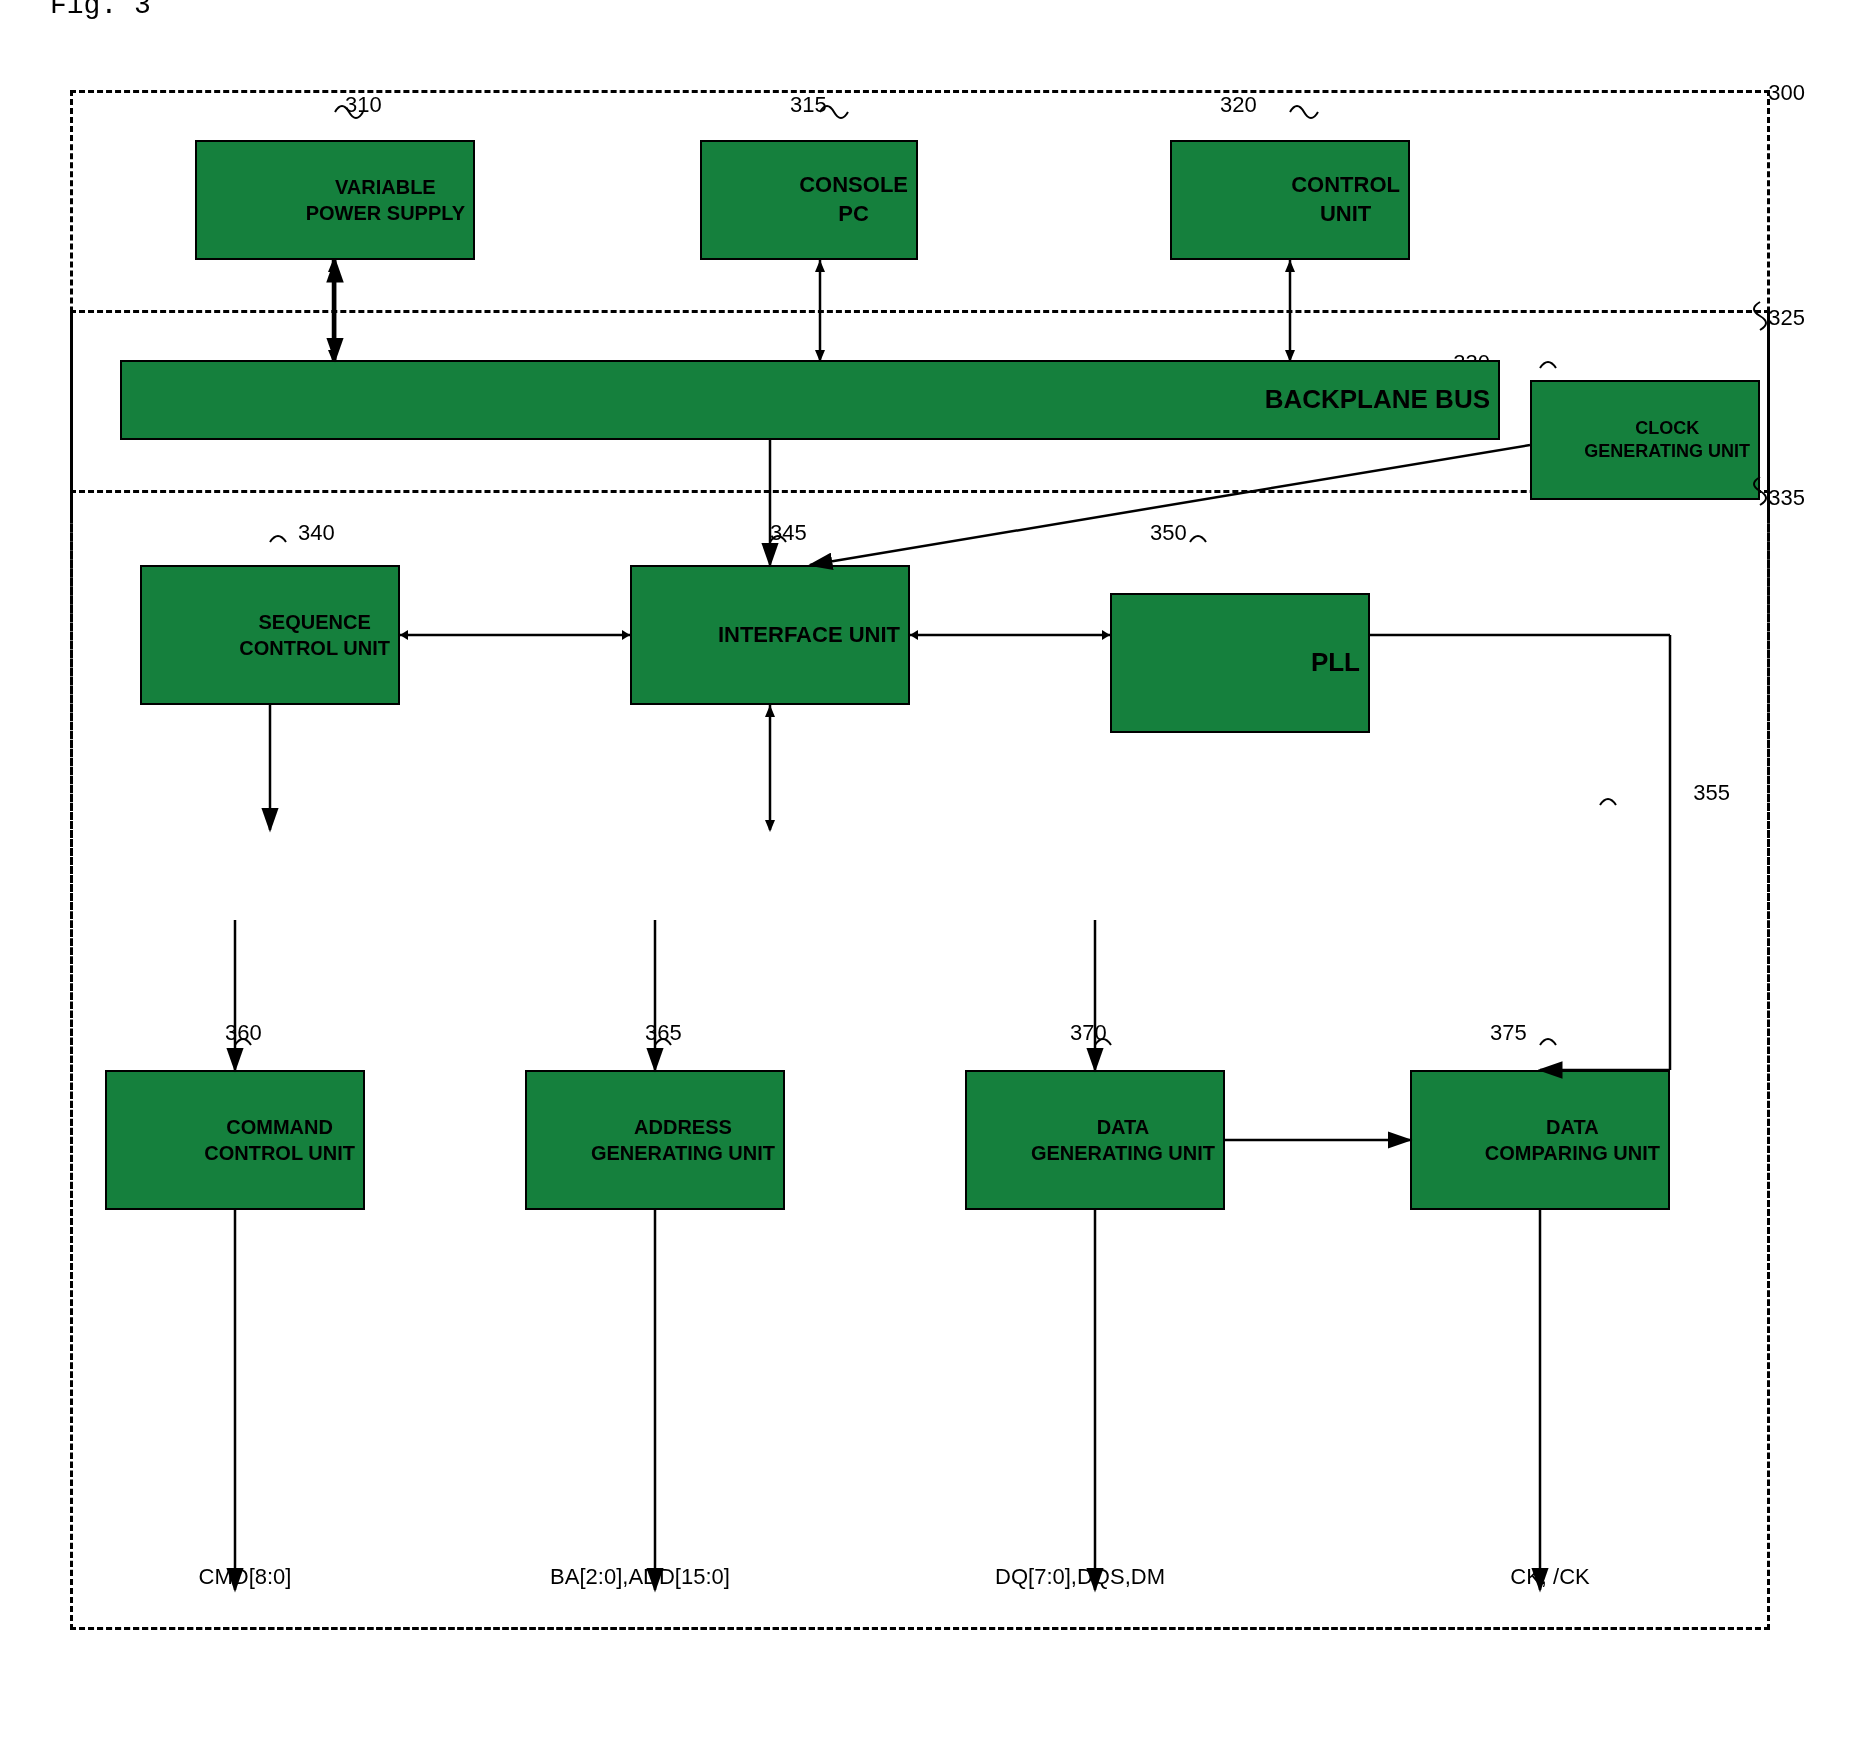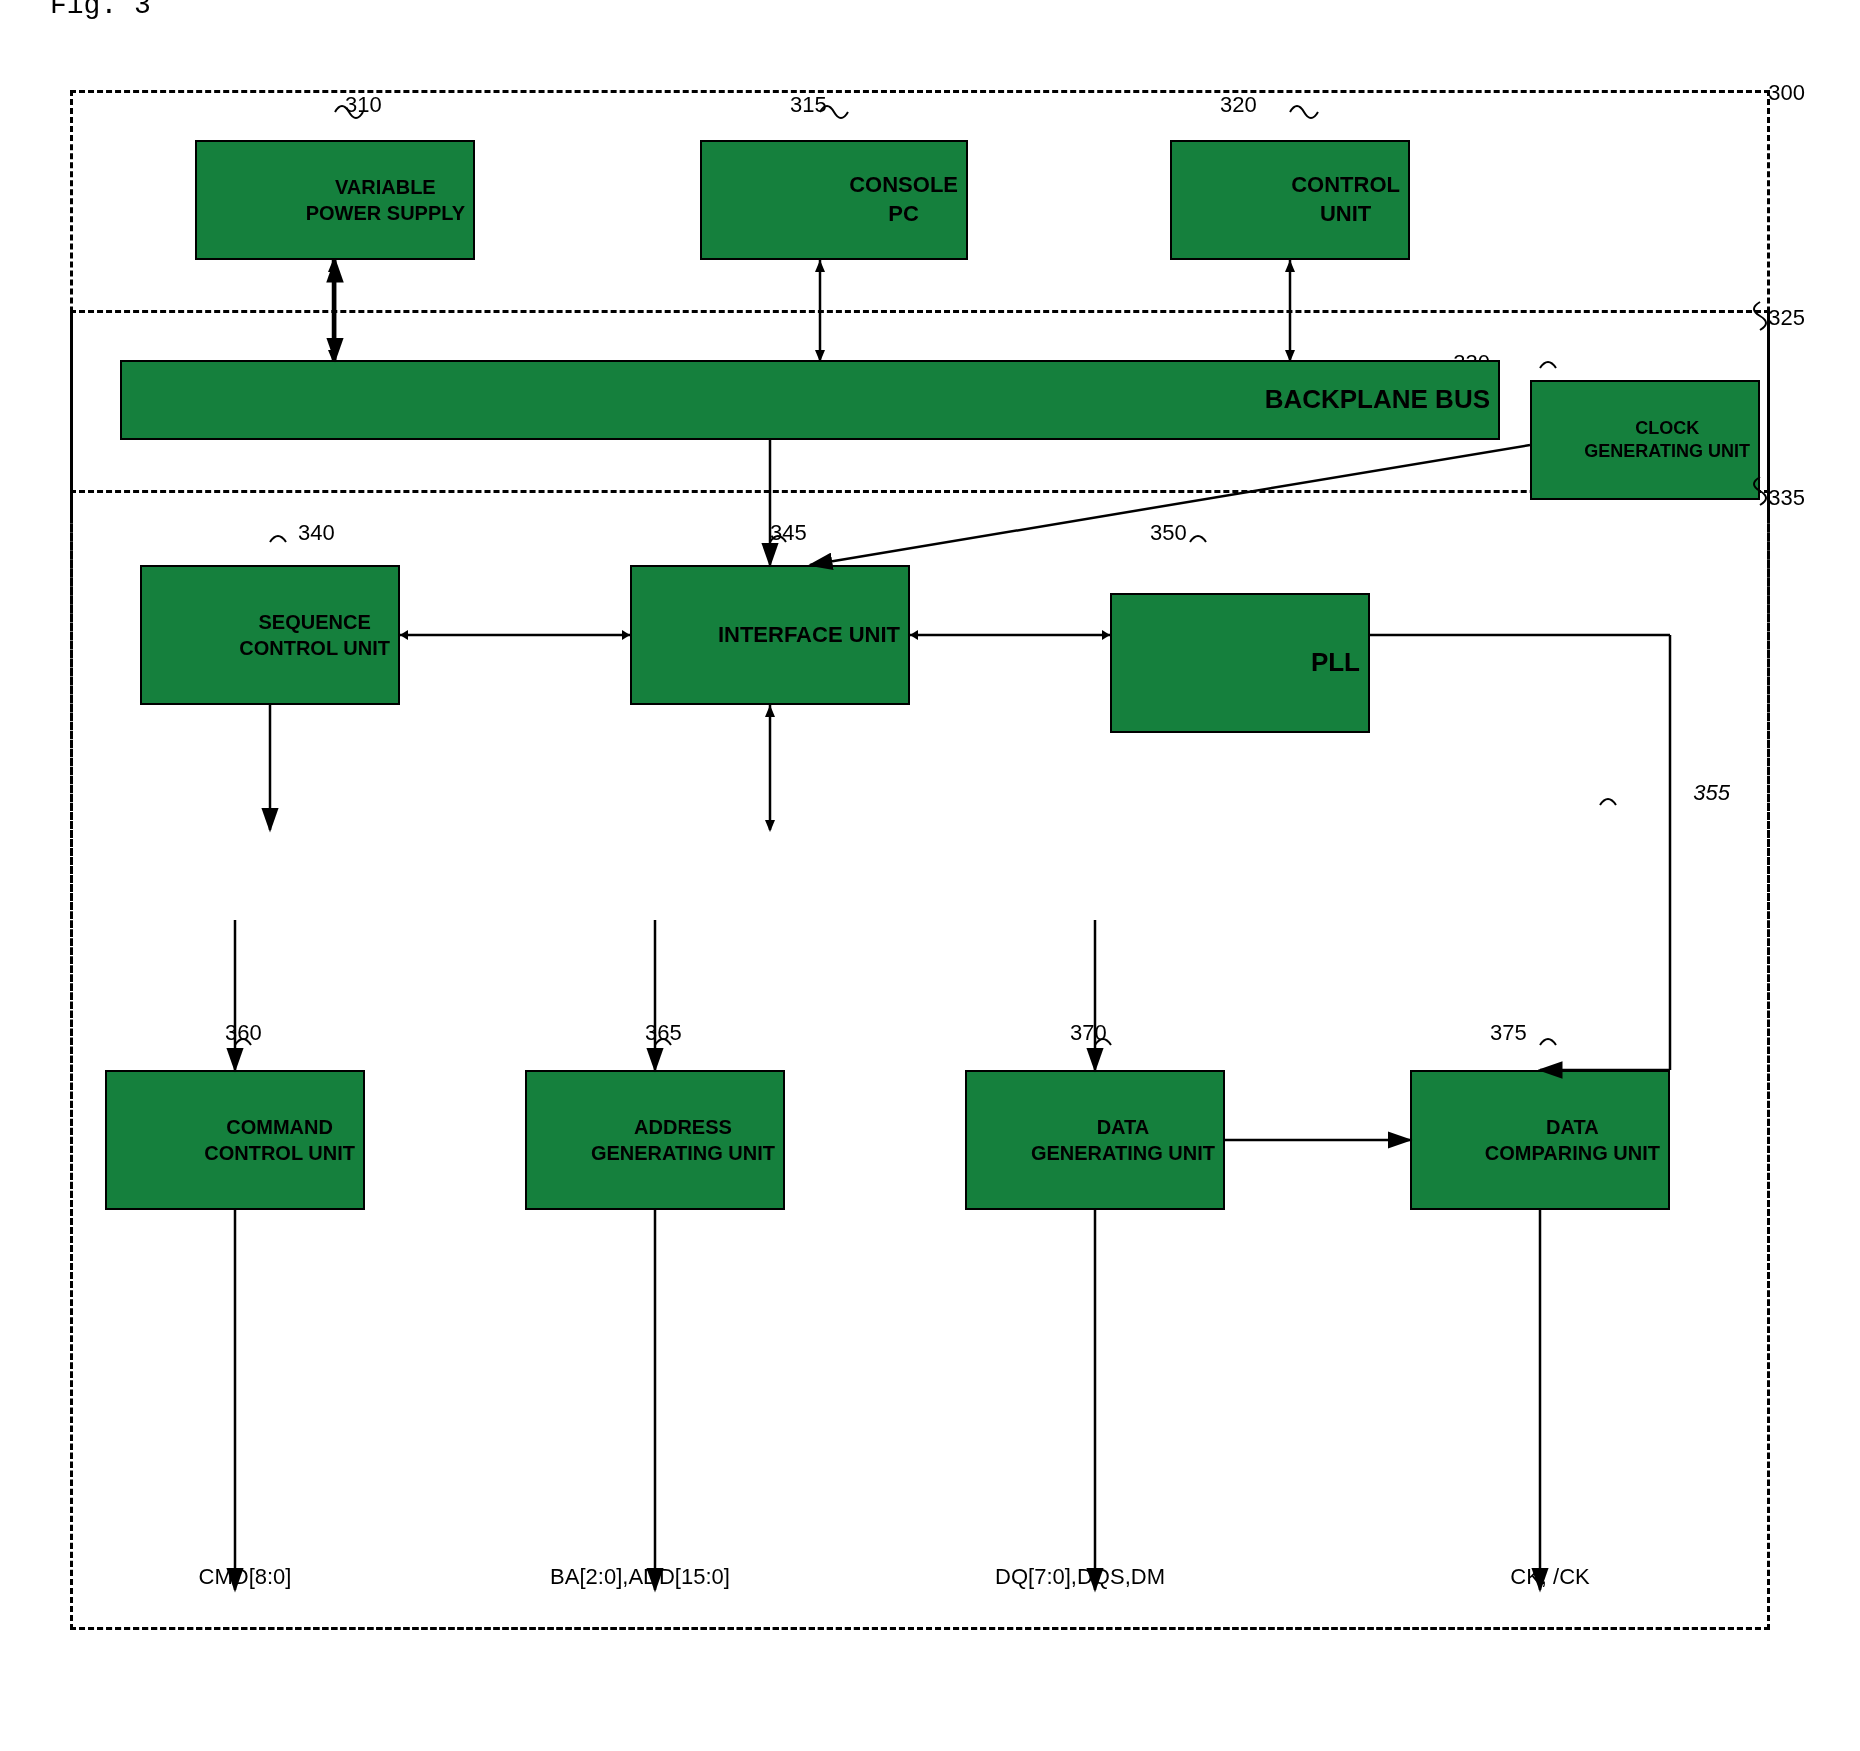--- a/index.html
+++ b/index.html
@@ -136,7 +136,7 @@
 POWER SUPPLY</span>
   </div>
 
-  <div class="block" style="top:110px;left:650px;width:268px;height:120px;font-size:22px;">
+  <div class="block" style="top:110px;left:650px;width:218px;height:120px;font-size:22px;">
     <span style="white-space:pre-line;">CONSOLE
 PC</span>
   </div>

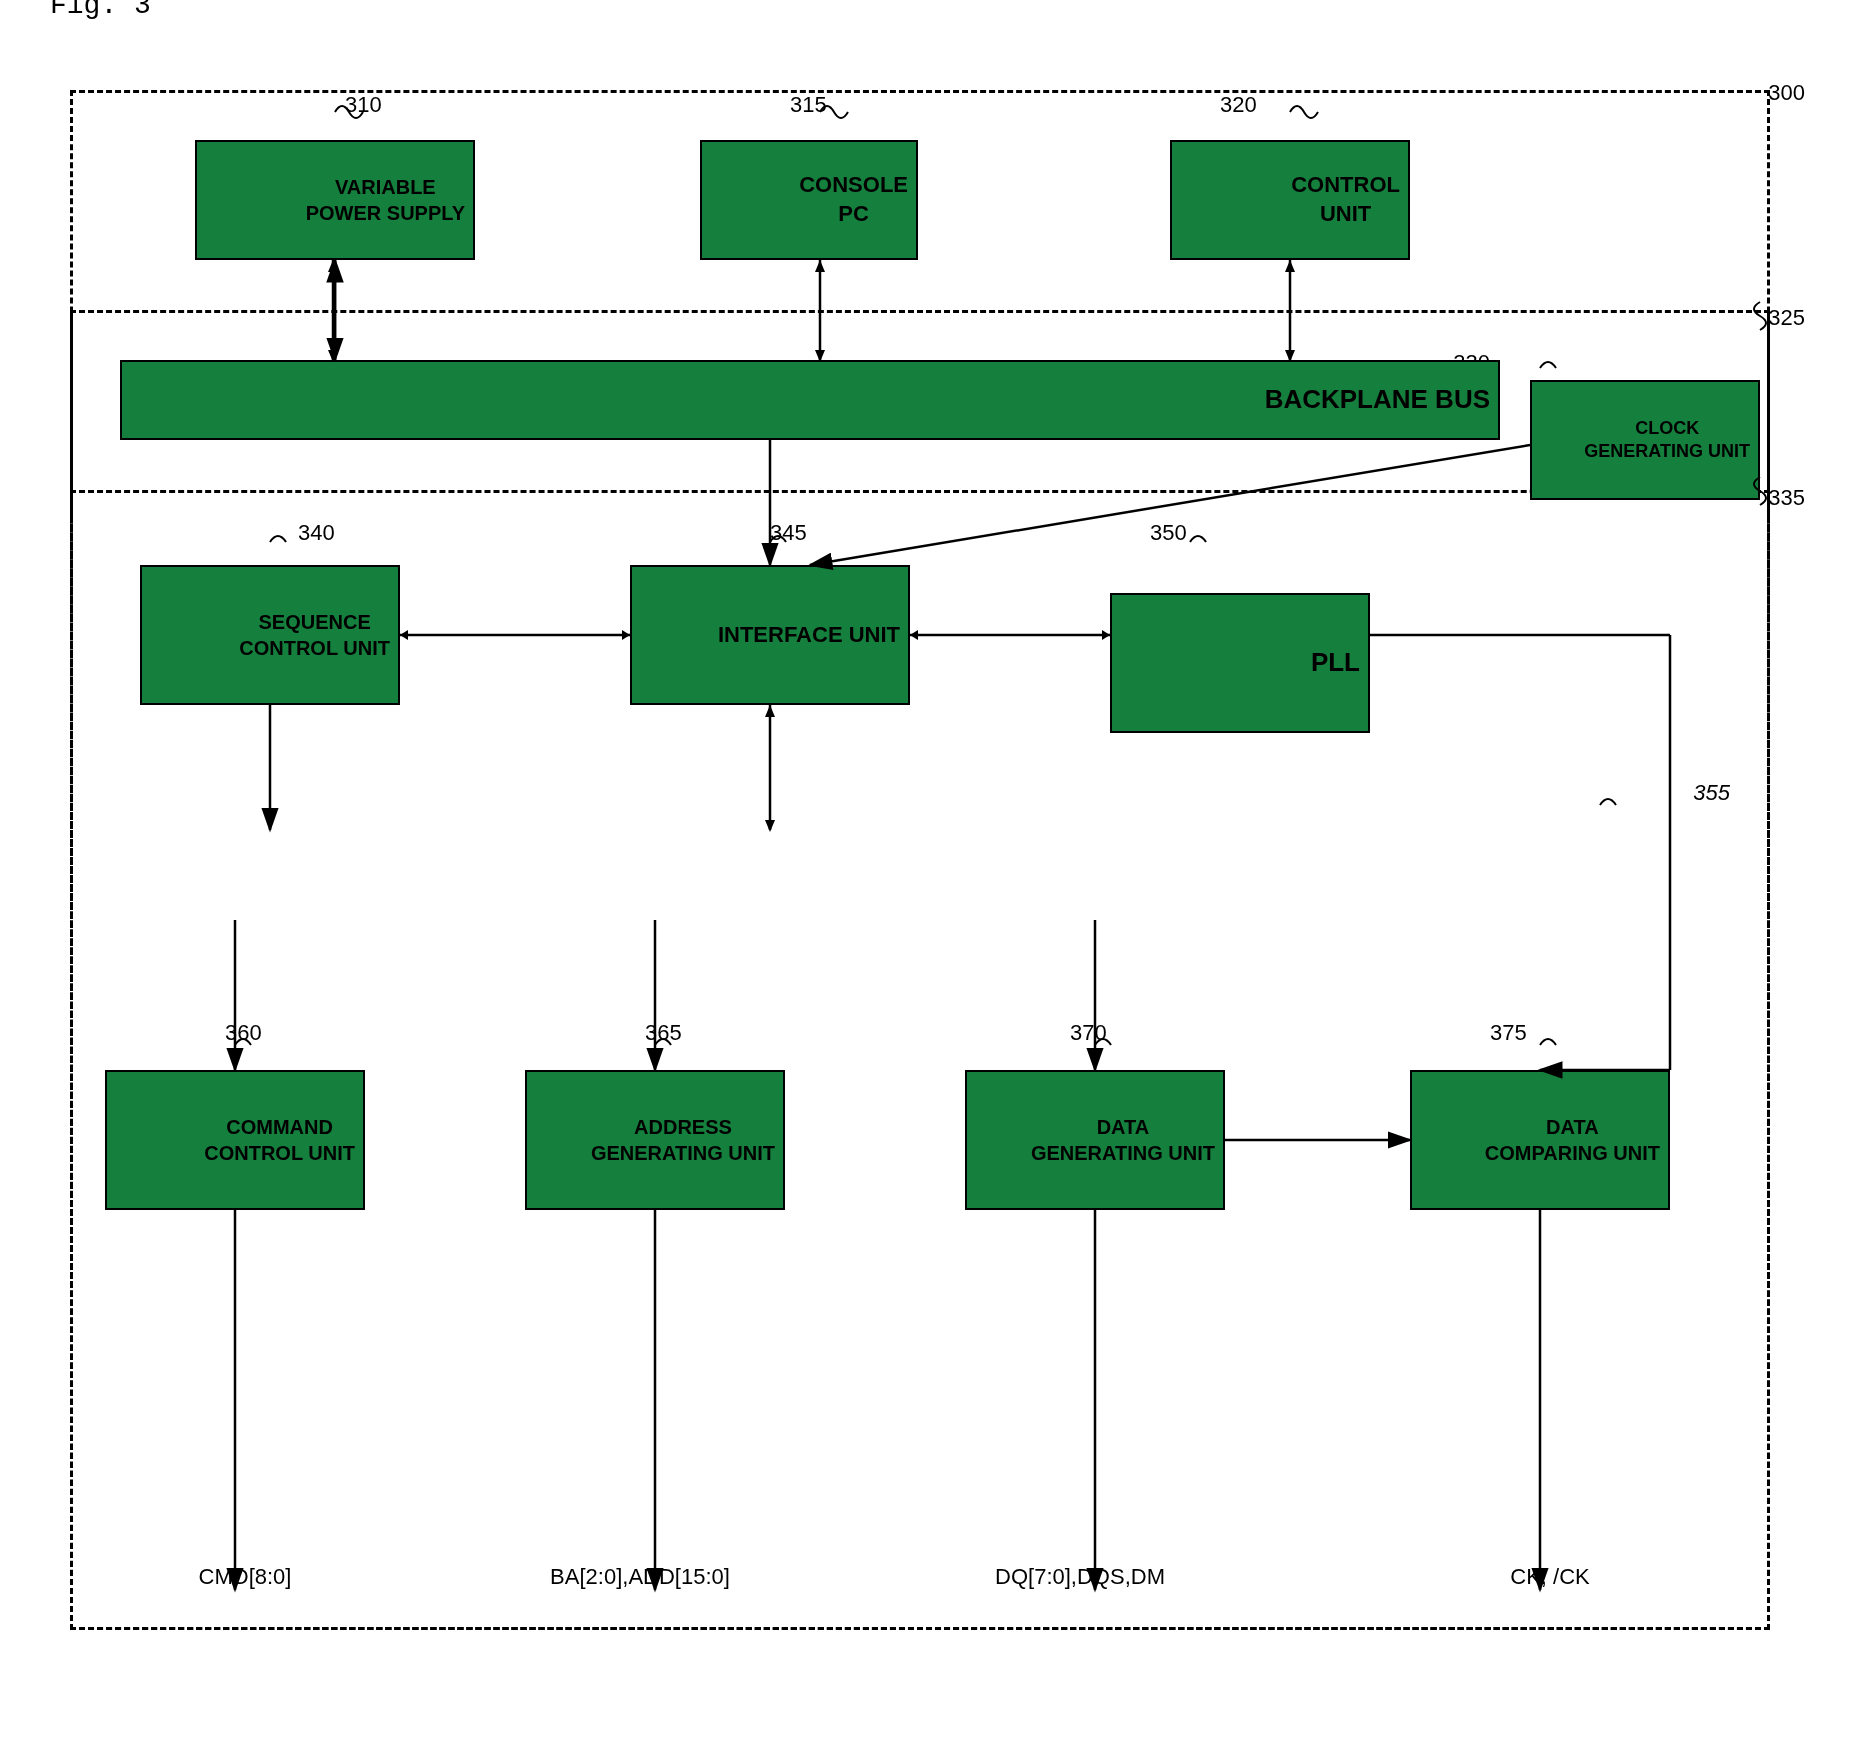--- a/index.html
+++ b/index.html
@@ -121,7 +121,7 @@
 
   <div class="ref-num" style="top:490px;left:1100px;">350</div>
 
-  <div class="ref-num" style="top:750px;right:80px;font-style:italic;">355</div>
+  <div class="ref-num" style="top:750px;right:80px;">355</div>
 
   <div class="ref-num" style="top:990px;left:175px;">360</div>
 

